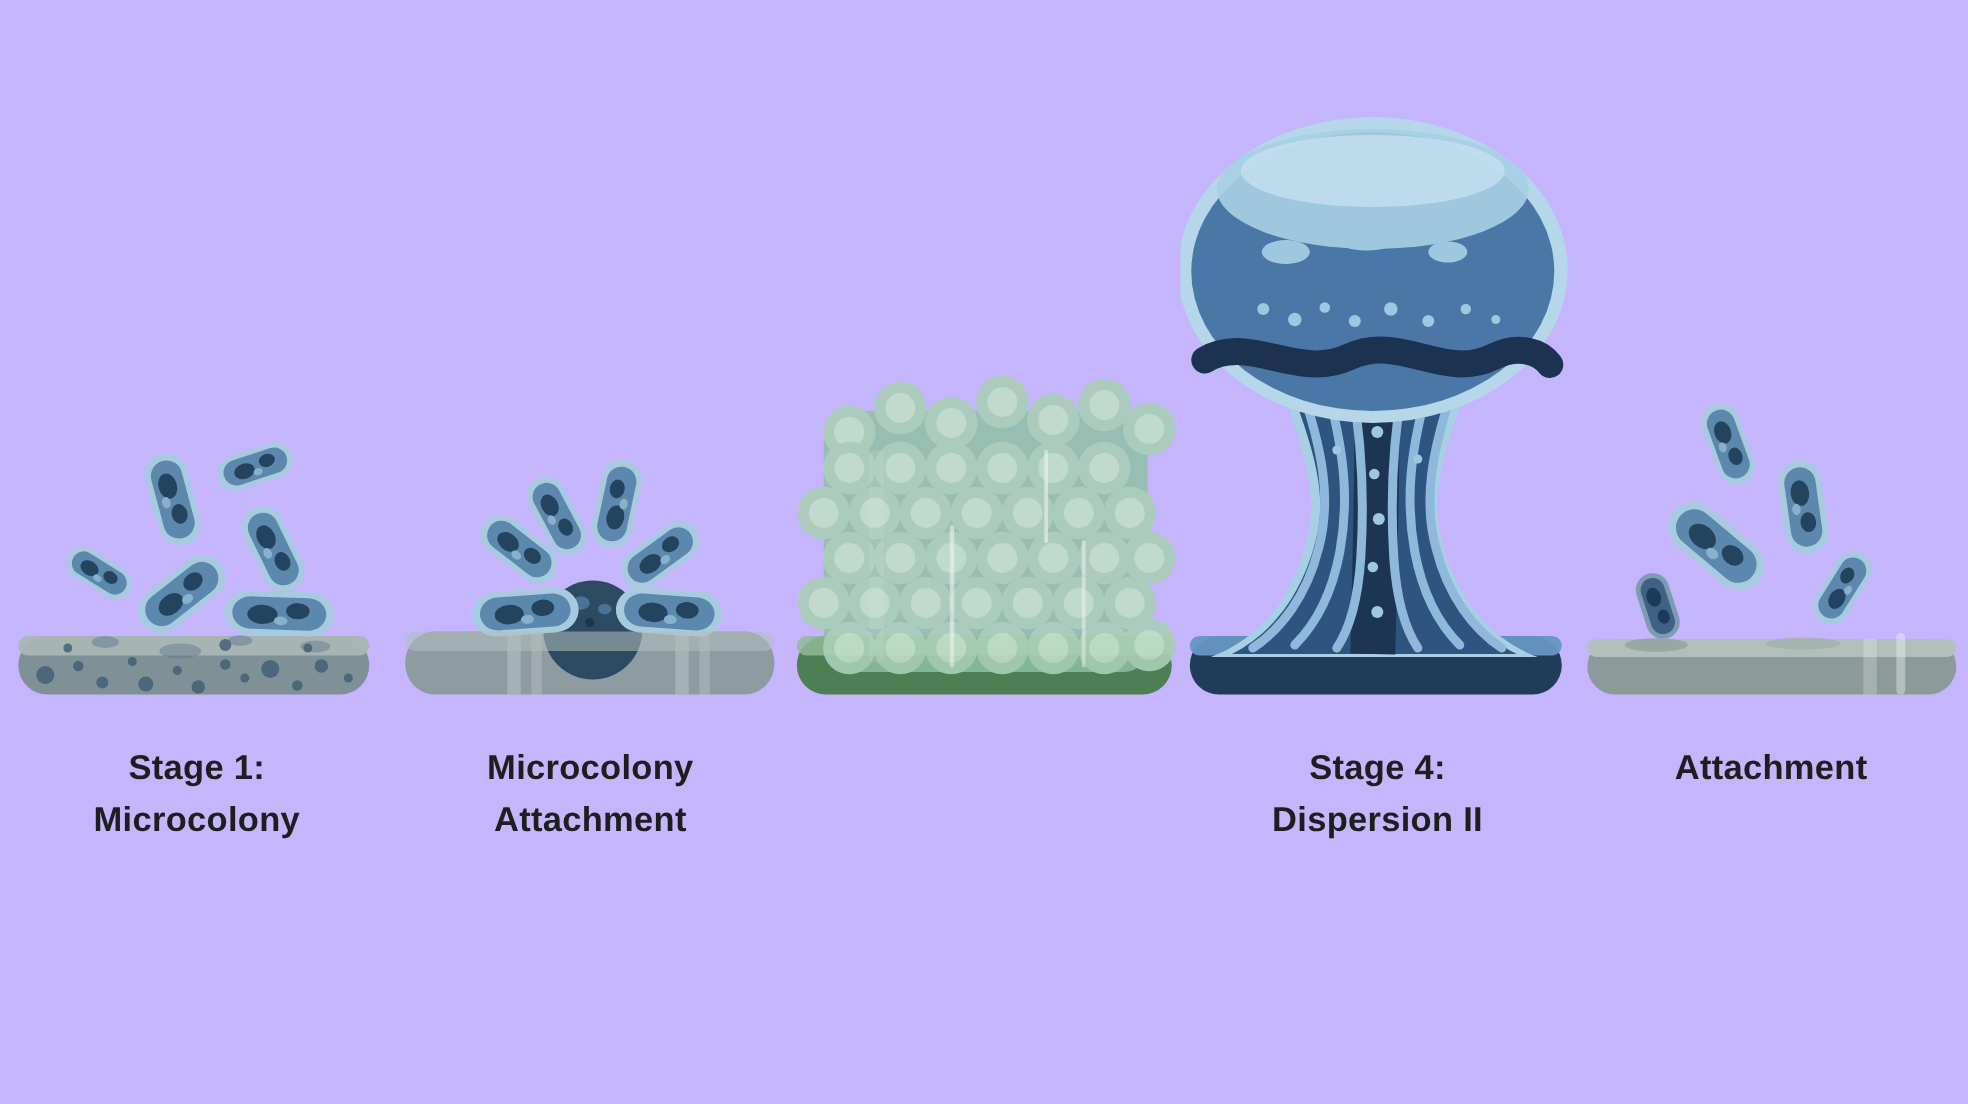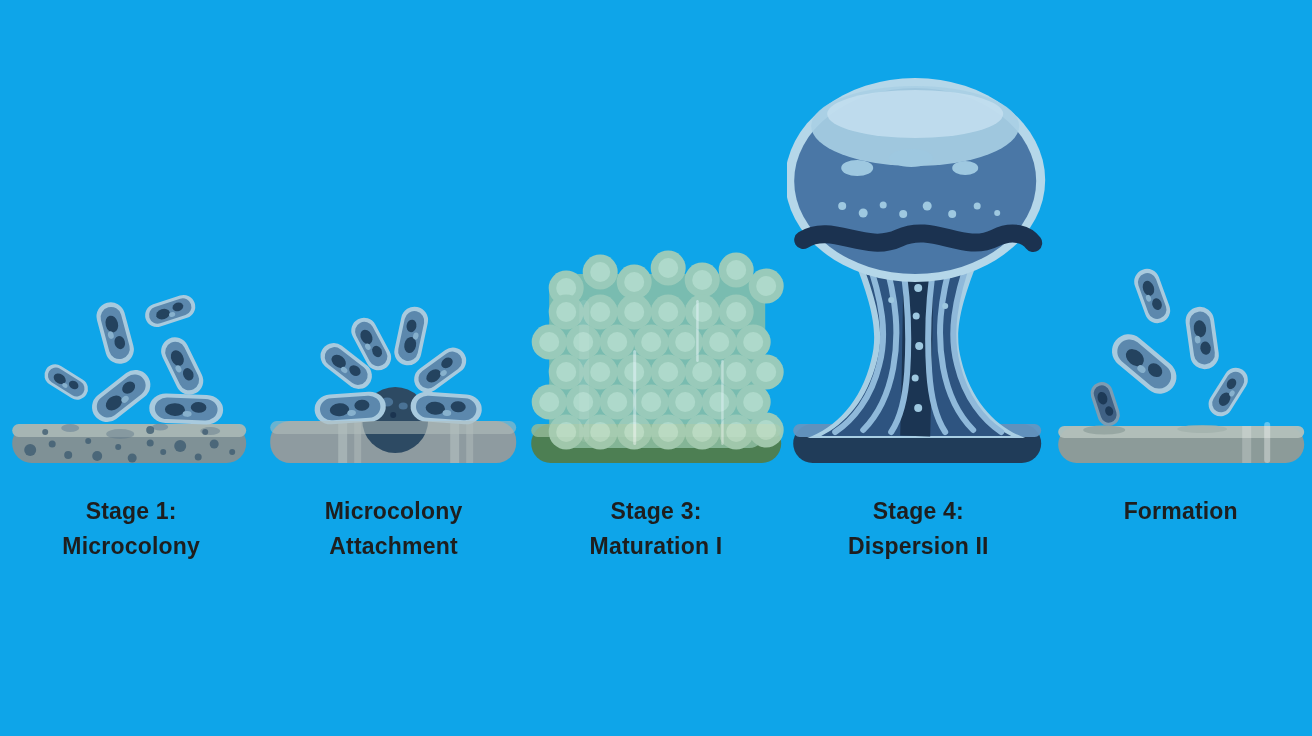--- a/index.html
+++ b/index.html
@@ -6,7 +6,7 @@
   .diagram{
     position:relative;
     width:1312px;height:736px;
-    background:#0ea5e9;
+    background:#c4b5fd;
     display:flex;
     overflow:hidden;
     font-family:"Liberation Sans",sans-serif;

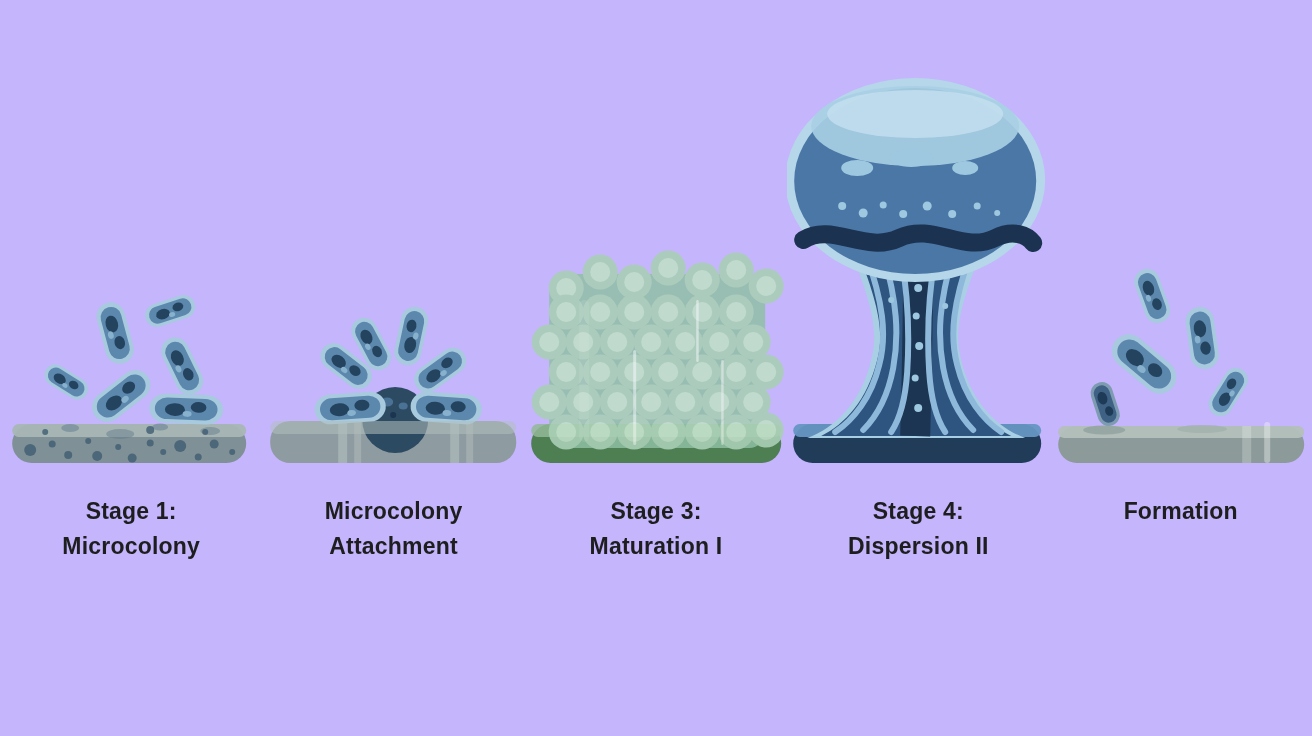--- a/index.html
+++ b/index.html
@@ -193,10 +193,6 @@
         <rect x="54" y="300" width="10" height="142" rx="5" fill="#ffffff" opacity="0.1"></rect>
       </g>
     </svg>
-    <div class="label">
-      <div>Stage 3:</div>
-      <div>Maturation I</div>
-    </div>
   </section>
 
   <section class="panel">

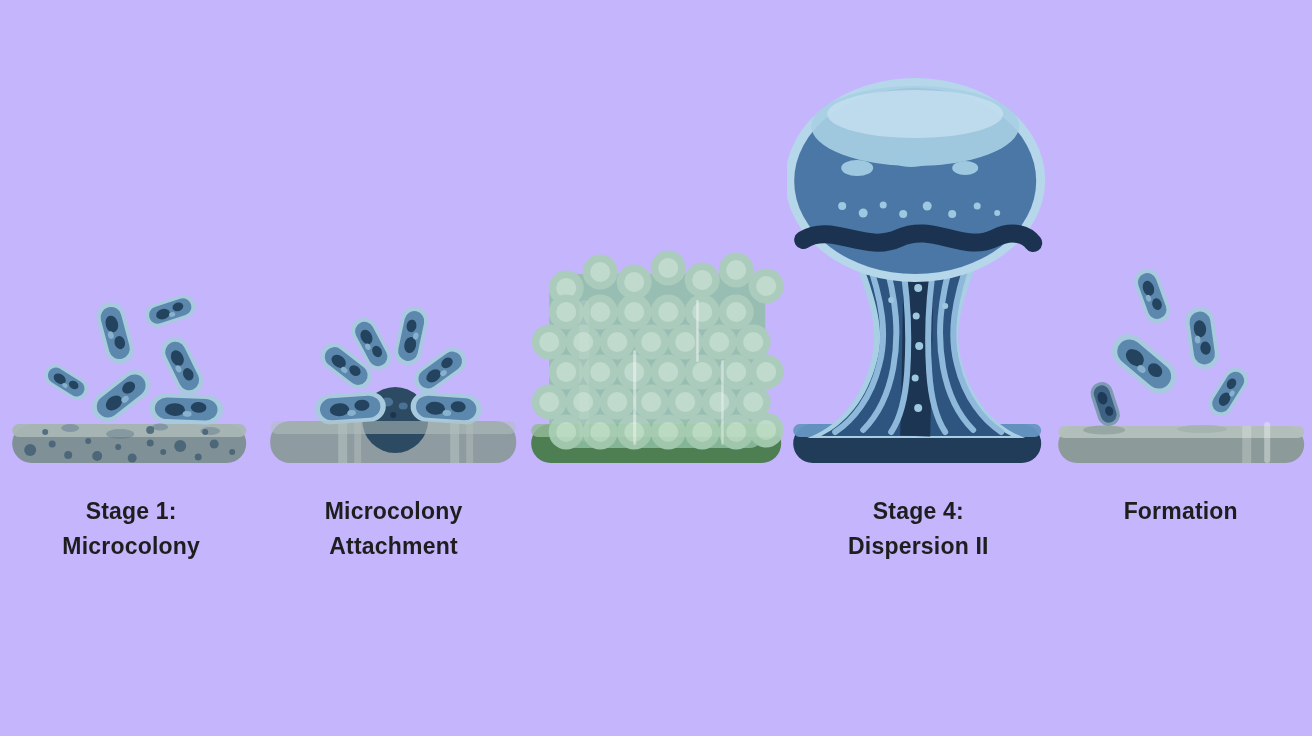--- a/index.html
+++ b/index.html
@@ -293,7 +293,7 @@
       </g>
     </svg>
     <div class="label">
-      <div>Formation</div>
+      <div>Attachment</div>
     </div>
   </section>
 

